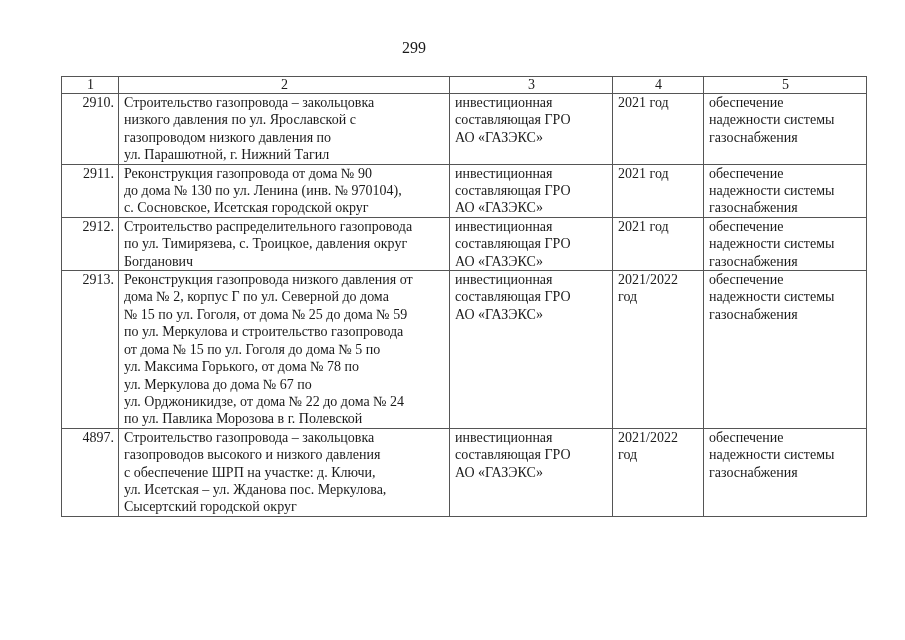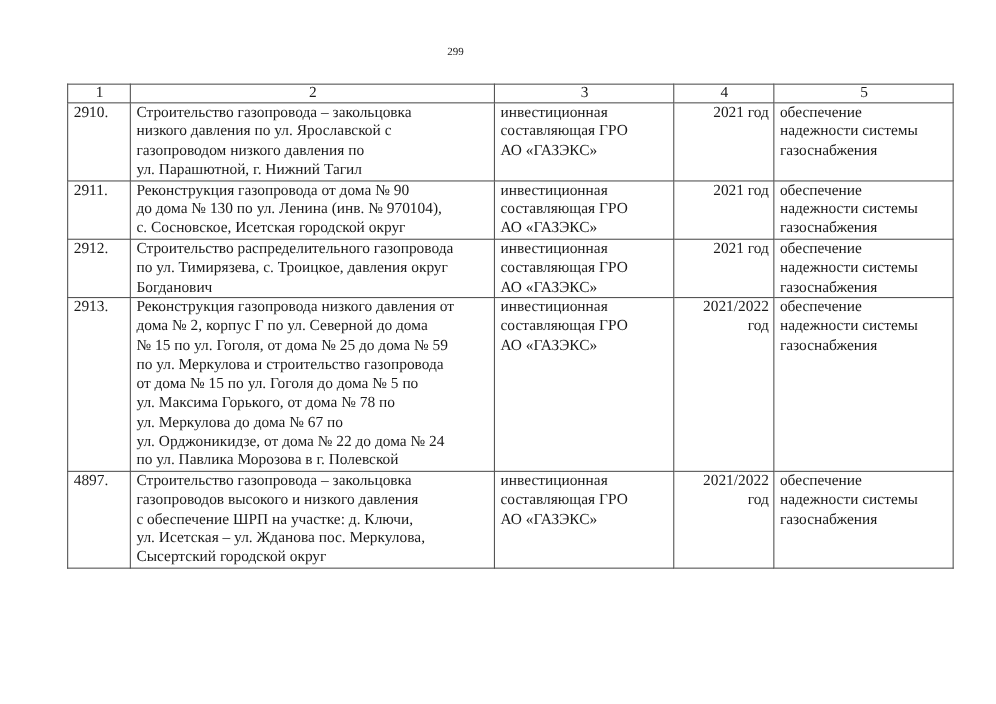--- a/index.html
+++ b/index.html
@@ -6,7 +6,7 @@
   body { width: 905px; height: 640px; position: relative; overflow: hidden;
          font-family: "Liberation Serif", "DejaVu Serif", serif; color: #1a1a1a; }
   .page-number { position: absolute; top: 39px; left: 0; width: 828px; text-align: center;
-                 font-size: 10px; line-height: 17px; }
+                 font-size: 16px; line-height: 17px; }
   table.doc-table { position: absolute; top: 76px; left: 61px; width: 805px;
                     border-collapse: collapse; table-layout: fixed; font-size: 14px; line-height: 17.4px; }
   table.doc-table td, table.doc-table th { border: 1px solid #555555; vertical-align: top;

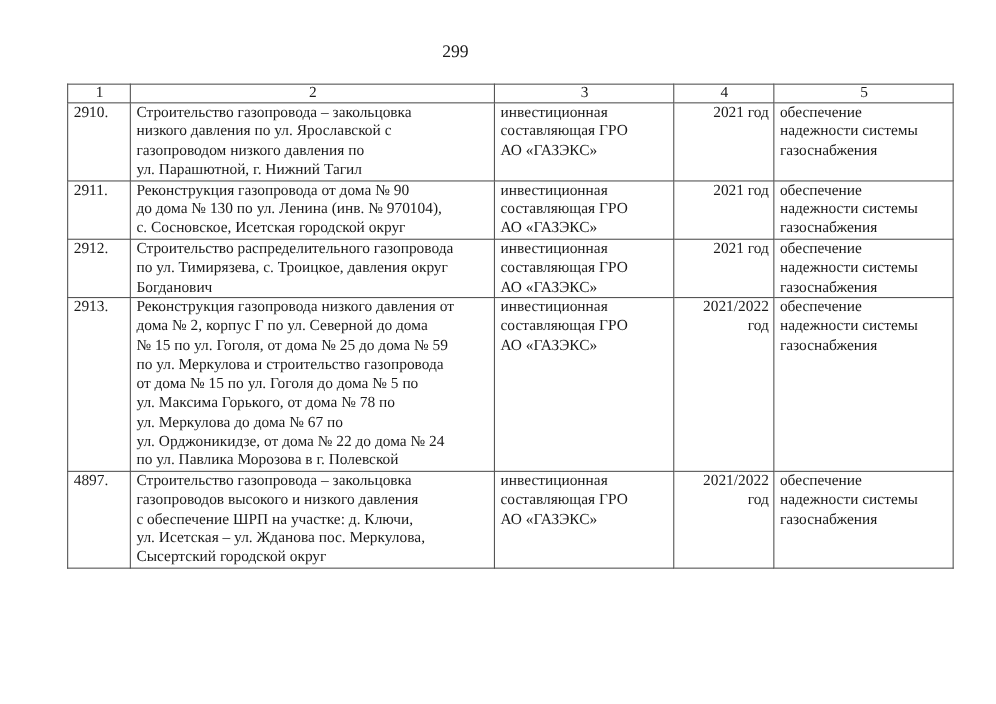--- a/index.html
+++ b/index.html
@@ -14,7 +14,7 @@
   table.doc-table th { text-align: center; line-height: 16px; padding-top: 0; padding-bottom: 0; }
   col.c1 { width: 57px; } col.c2 { width: 331px; } col.c3 { width: 163px; }
   col.c4 { width: 91px; } col.c5 { width: 163px; }
-  td.num { padding-right: 5px; margin-top: 12px; }
+  td.num { text-align: right; padding-right: 5px; margin-top: 12px; }
   td.year { text-align: right; }
   .line { display: block; white-space: nowrap; }
 </style>

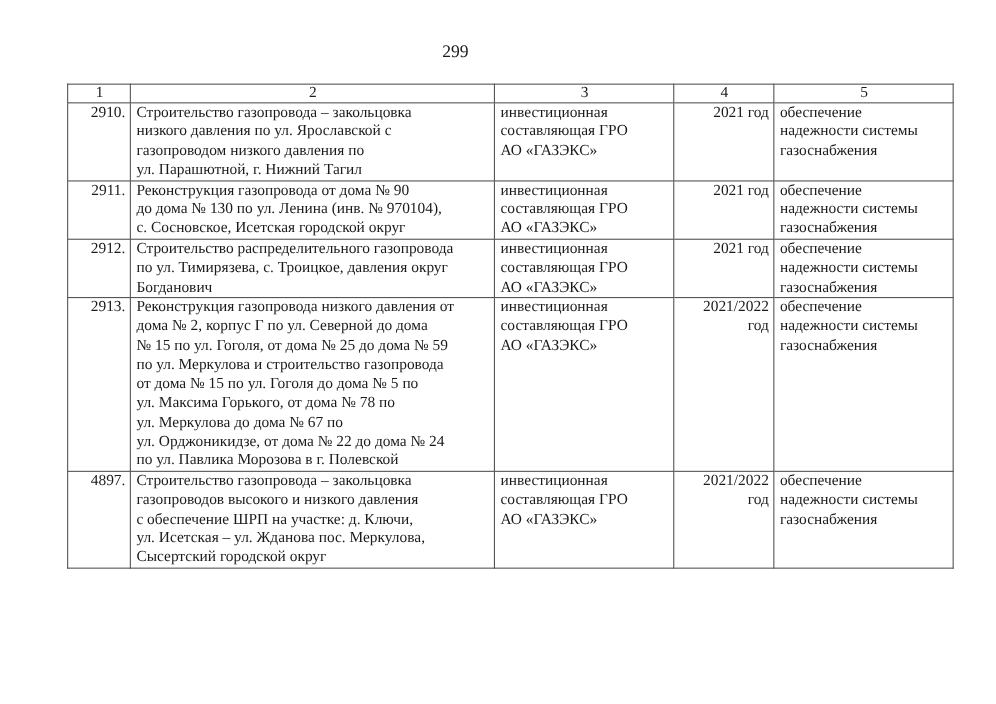--- a/index.html
+++ b/index.html
@@ -15,7 +15,7 @@
   col.c1 { width: 57px; } col.c2 { width: 331px; } col.c3 { width: 163px; }
   col.c4 { width: 91px; } col.c5 { width: 163px; }
   td.num { text-align: right; padding-right: 5px; margin-top: 12px; }
-  td.year { text-align: right; }
+  td.year { text-align: left; }
   .line { display: block; white-space: nowrap; }
 </style>
 </head>

